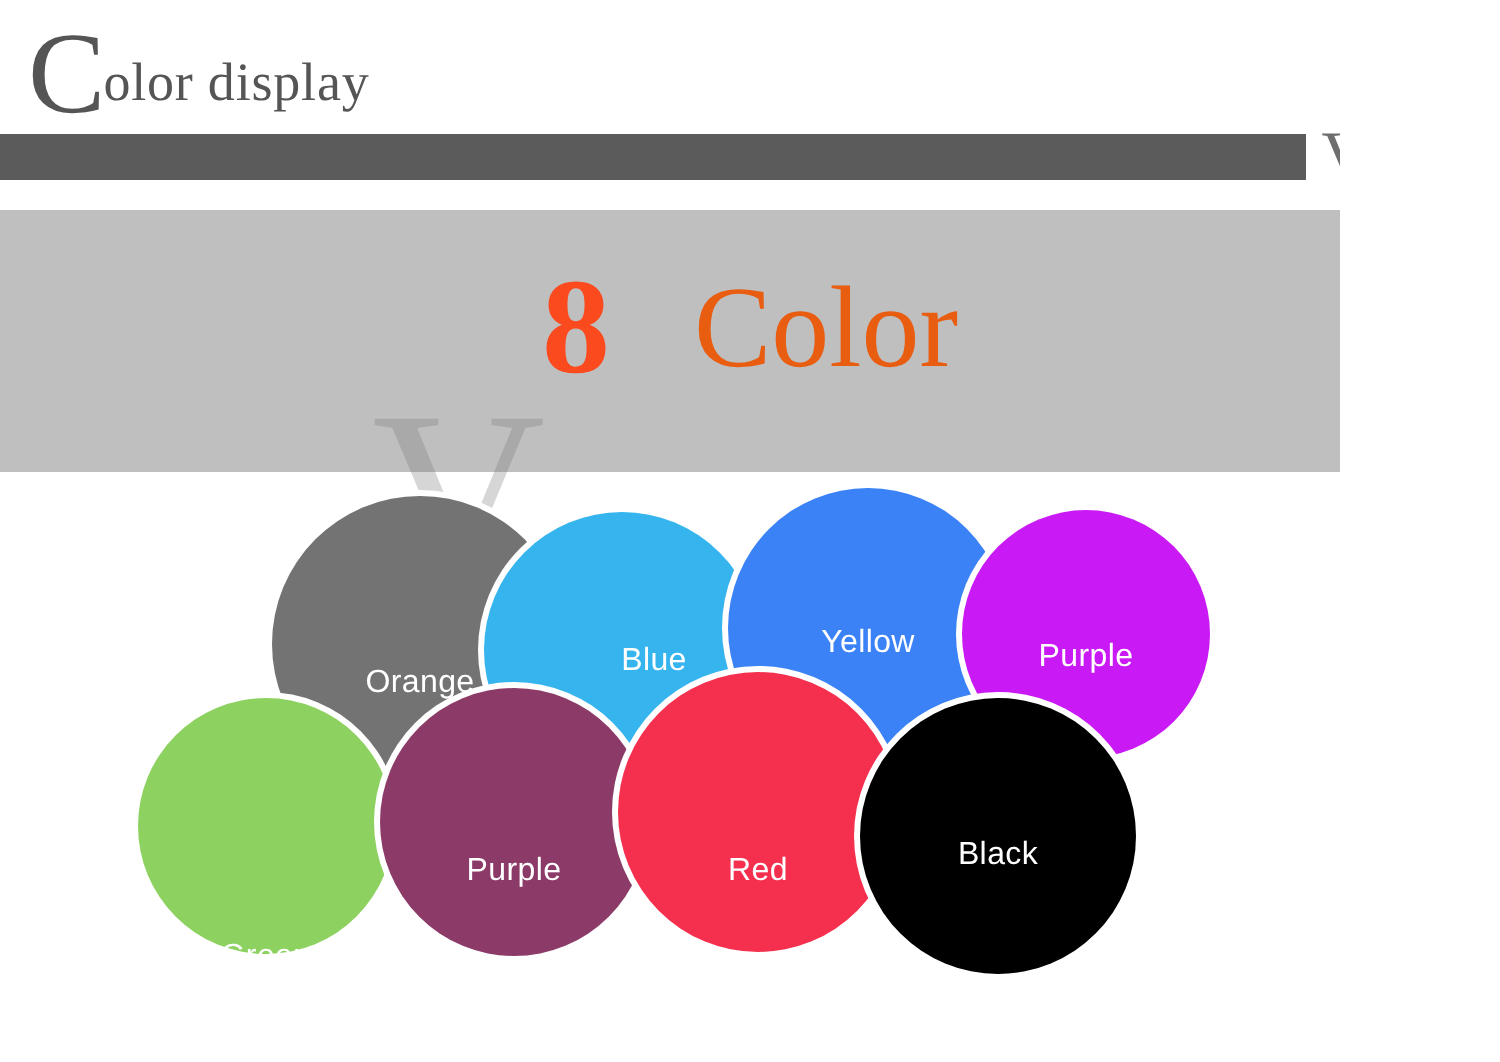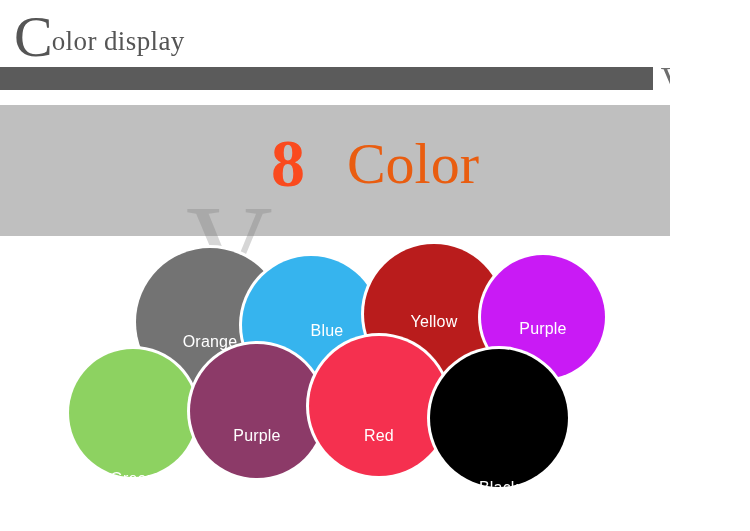--- a/index.html
+++ b/index.html
@@ -167,7 +167,7 @@
       <div class="swatch" style="left: 242px; top: 20px; width: 138px; height: 138px; background: rgb(54, 180, 238); z-index: 21;">
         <span class="swatch-label" style="transform: translate(0px, 6px); padding-left: 32px;">Blue</span>
       </div>
-      <div class="swatch" style="left: 364px; top: 8px; width: 140px; height: 140px; background: #b91c1c; z-index: 22;">
+      <div class="swatch" style="left: 364px; top: 8px; width: 140px; height: 140px; background: #3b82f6; z-index: 22;">
         <span class="swatch-label" style="transform: translate(0px, 8px);">Yellow</span>
       </div>
       <div class="swatch" style="left: 481px; top: 19px; width: 124px; height: 124px; background: rgb(201, 26, 245); z-index: 23;">

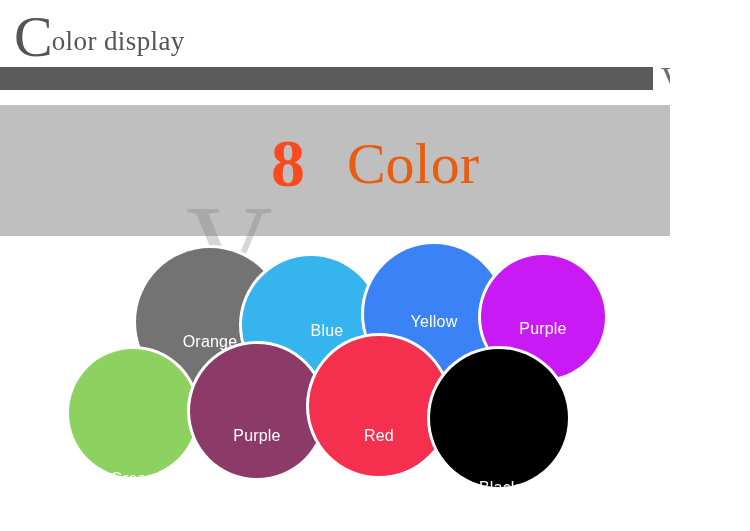--- a/index.html
+++ b/index.html
@@ -182,7 +182,7 @@
       <div class="swatch" style="left: 309px; top: 100px; width: 140px; height: 140px; background: rgb(245, 48, 79); z-index: 32;">
         <span class="swatch-label" style="transform: translate(0px, 19px); margin-top: 22px;">Red</span>
       </div>
-      <div class="swatch" style="left: 430px; top: 113px; width: 138px; height: 138px; background: rgb(0, 0, 0); z-index: 33; align-items: flex-end;">
+      <div class="swatch" style="left: 430px; top: 113px; width: 138px; height: 138px; background: rgb(0, 0, 0); z-index: 33;">
         <span class="swatch-label" style="transform: translate(0px, 10px);">Black</span>
       </div>
     </div>

